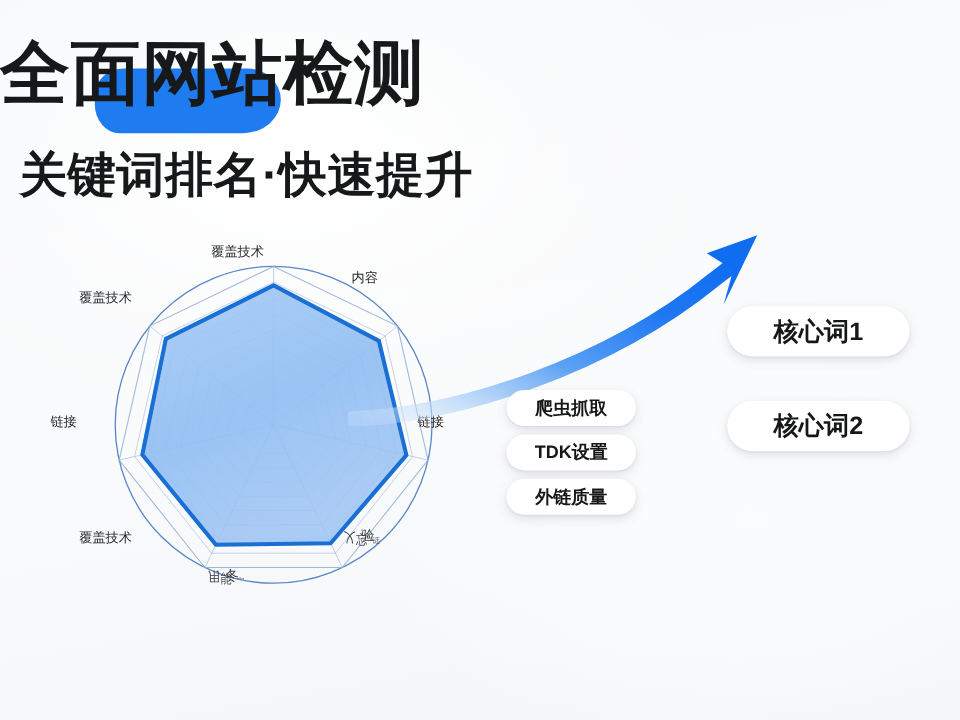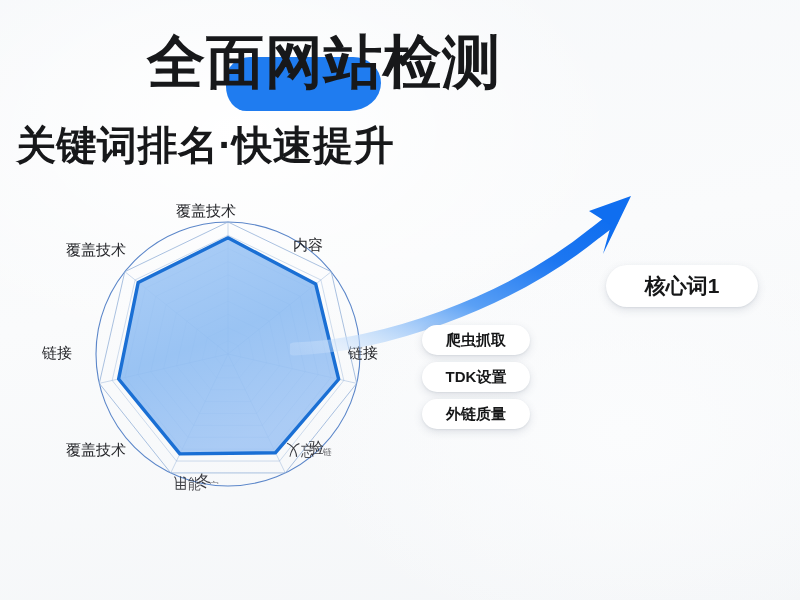--- a/index.html
+++ b/index.html
@@ -32,7 +32,7 @@
     top: 33px;
     left: 0;
     width: 648px;
-    text-align: center;
+    text-align: left;
     height: 74px;
   }
   .title-inner {

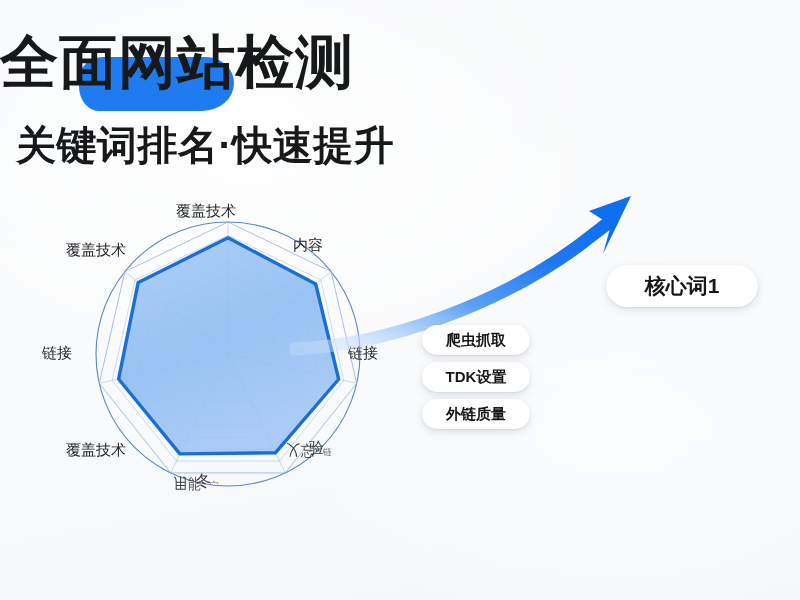--- a/index.html
+++ b/index.html
@@ -98,7 +98,7 @@
 
   .radar-label {
     position: absolute;
-    font-size: 15px;
+    font-size: 11px;
     font-weight: 500;
     color: #25262a;
     white-space: nowrap;

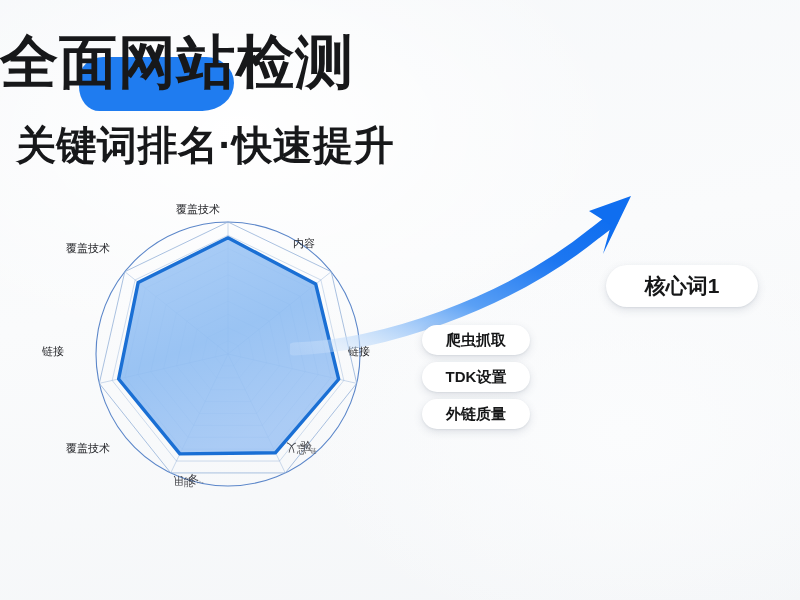--- a/index.html
+++ b/index.html
@@ -206,7 +206,7 @@
 
     <div class="radar-label" style="left:128px; top:6px;">覆盖技术</div>
 
-    <div class="radar-label" style="left:245px; top:40px;">内容</div>
+    <div class="radar-label" style="left:245px; top:28px;">内容</div>
 
     <div class="radar-label" style="left:300px; top:148px;">链接</div>
 

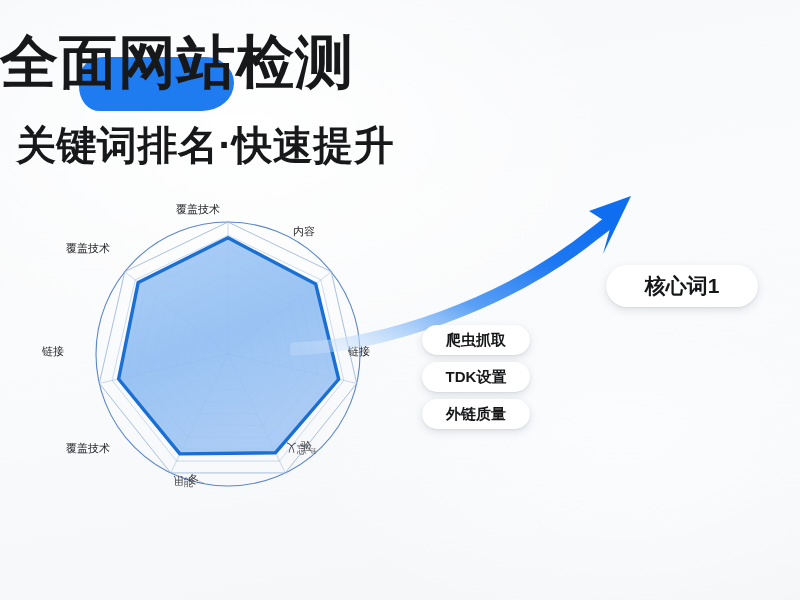--- a/index.html
+++ b/index.html
@@ -150,7 +150,7 @@
     font-size: 21px;
     left: 606px;
   }
-  .pill-lg.k0 { top: 265px; }
+  .pill-lg.k0 { top: 255px; }
   .pill-lg.k1 { top: 334px; }
 </style>
 </head>

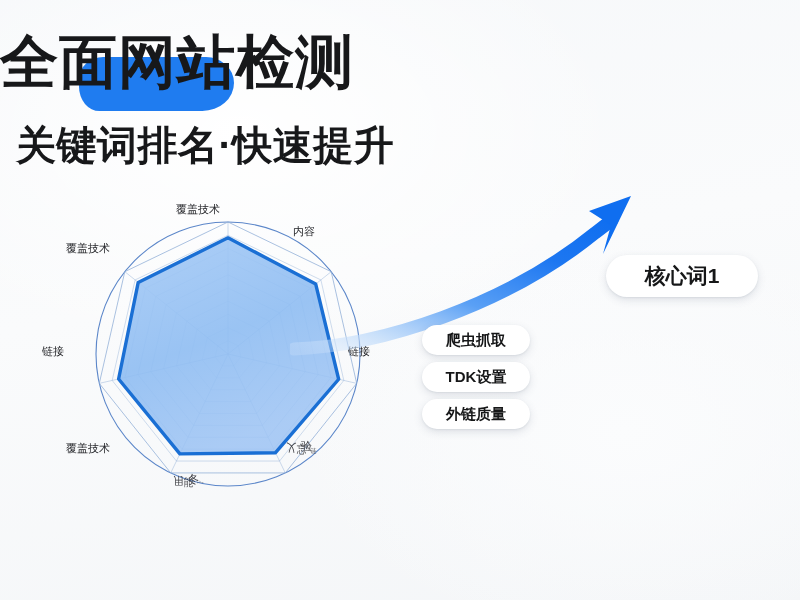--- a/index.html
+++ b/index.html
@@ -240,6 +240,7 @@
   <div class="pill pill-sm p2">外链质量</div>
 
   <div class="pill pill-lg k0">核心词1</div>
+  <div class="pill pill-lg k1">核心词2</div>
 
 
 </div>

